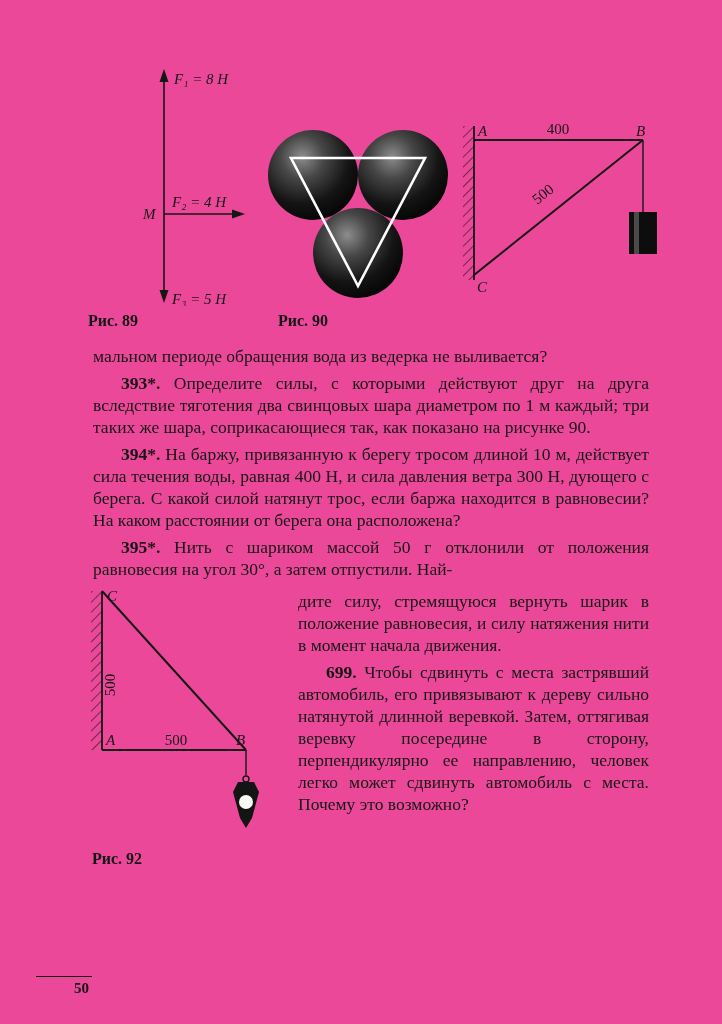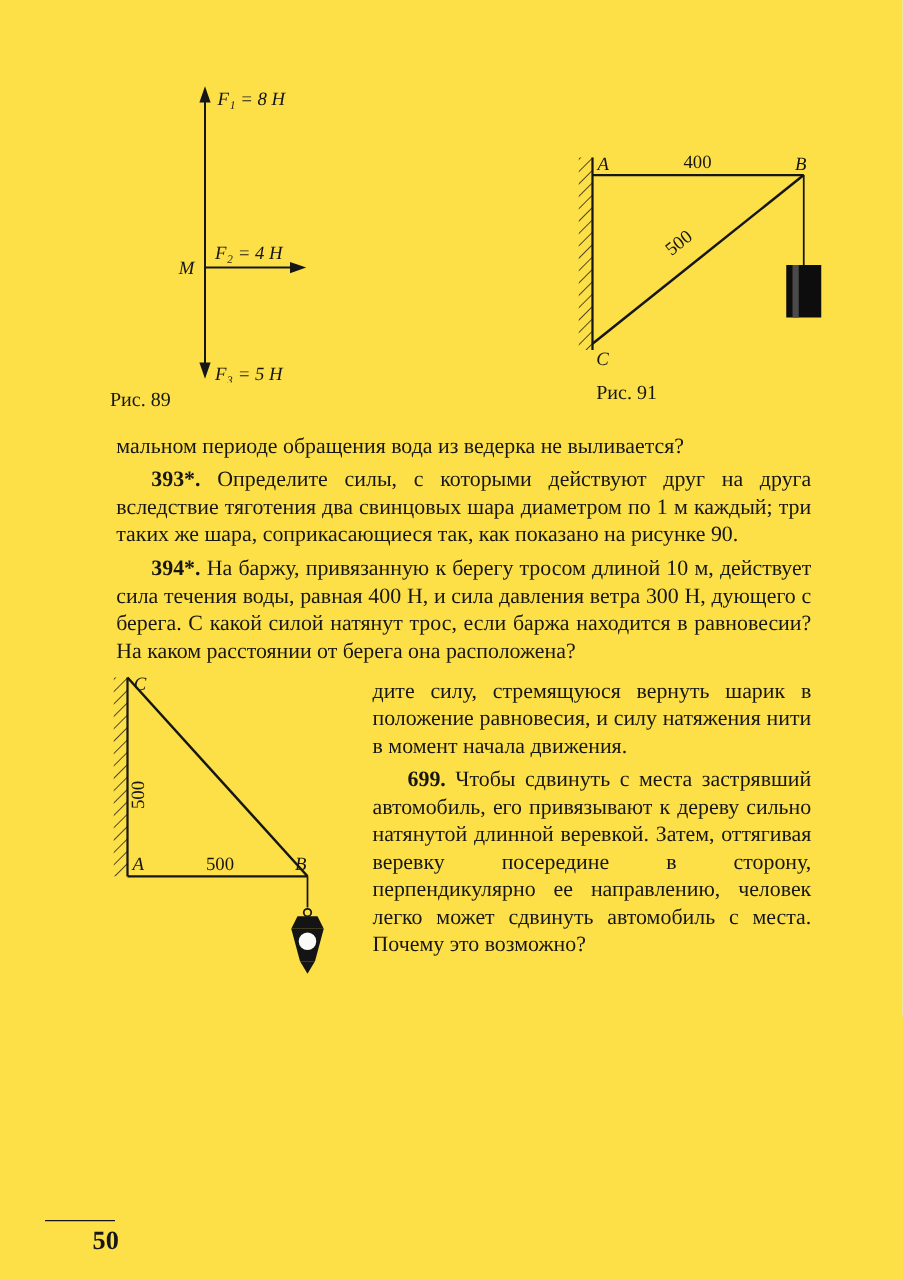--- a/index.html
+++ b/index.html
@@ -6,7 +6,7 @@
   .page {
     position:relative;
     width:722px; height:1024px;
-    background:#fde047;
+    background:#ec4899;
     font-family:"Liberation Serif", serif;
     color:#161616;
     overflow:hidden;

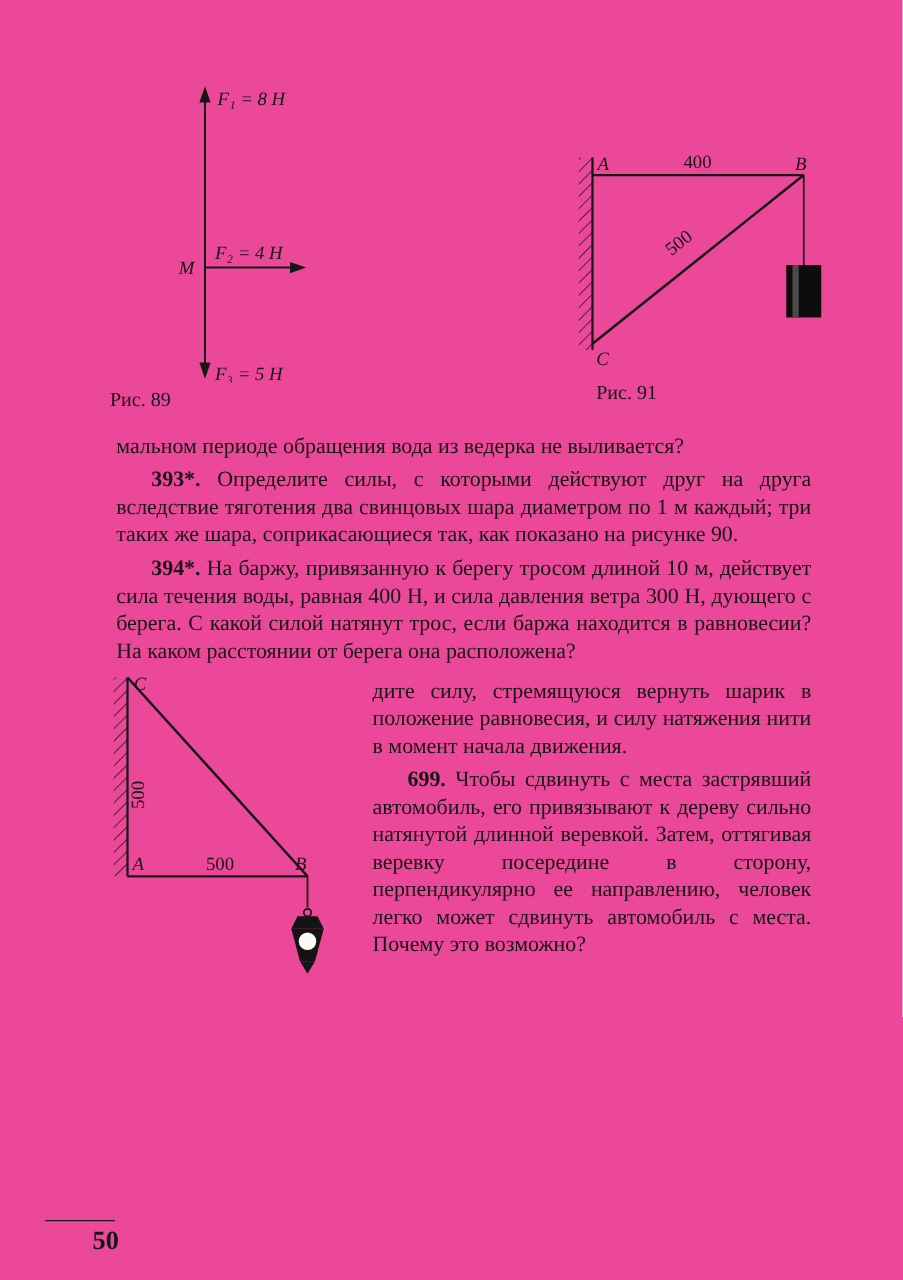--- a/index.html
+++ b/index.html
@@ -15,7 +15,7 @@
   figure { margin:0; }
   .fig-abs { position:absolute; }
   figcaption {
-    font-weight:normal;
+    font-weight:bold;
     font-size:16px;
     color:#161616;
   }

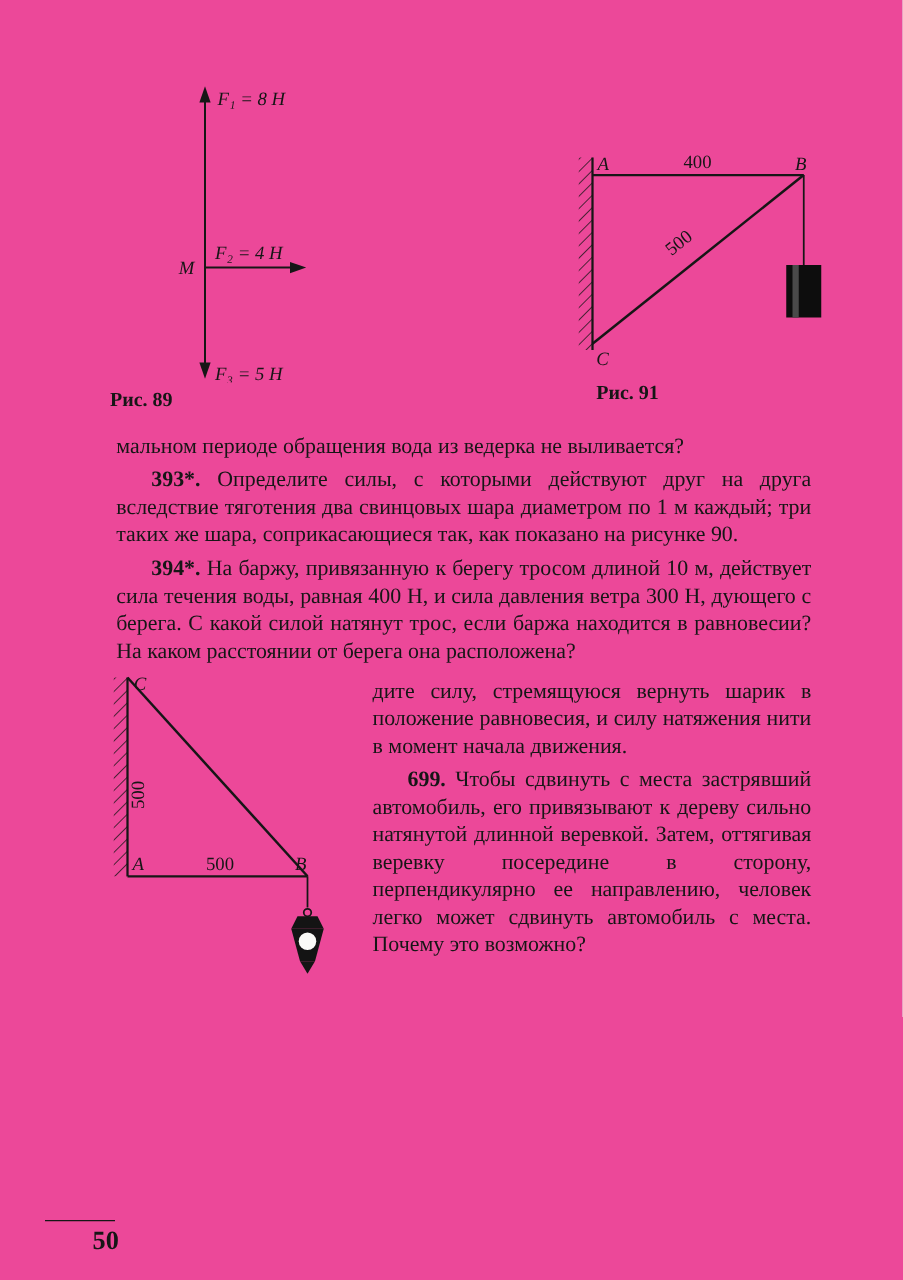--- a/index.html
+++ b/index.html
@@ -76,6 +76,23 @@
     <figcaption class="cap89">Рис. 89</figcaption>
   </figure>
 
+  <figure class="fig-abs" style="left:266px; top:128px;">
+    <svg width="185" height="172" viewBox="0 0 185 172">
+      <defs>
+        <radialGradient id="sphereGrad" cx="38%" cy="30%" r="80%">
+          <stop offset="0%" stop-color="#8d8d8d"></stop>
+          <stop offset="30%" stop-color="#474747"></stop>
+          <stop offset="65%" stop-color="#141414"></stop>
+          <stop offset="100%" stop-color="#000000"></stop>
+        </radialGradient>
+      </defs>
+      <circle cx="47" cy="47" r="45" fill="url(#sphereGrad)"></circle>
+      <circle cx="137" cy="47" r="45" fill="url(#sphereGrad)"></circle>
+      <circle cx="92" cy="125" r="45" fill="url(#sphereGrad)"></circle>
+      <polygon points="25,30 159,30 92,158" fill="none" stroke="#ffffff" stroke-width="2.6"></polygon>
+    </svg>
+    <figcaption class="cap90">Рис. 90</figcaption>
+  </figure>
 
   <figure class="fig-abs" style="left:460px; top:120px;">
     <svg width="205" height="178" viewBox="0 0 205 178">

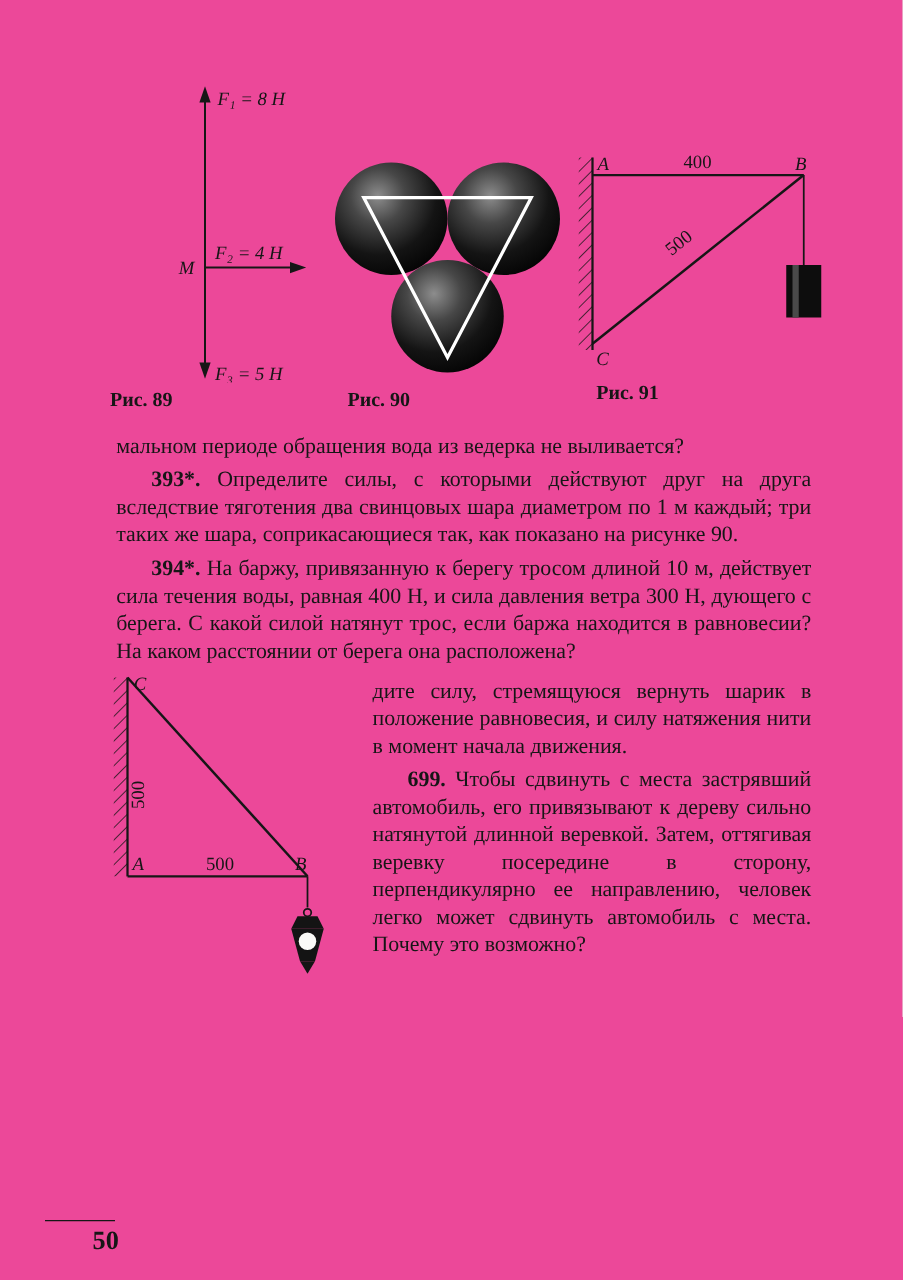--- a/index.html
+++ b/index.html
@@ -114,7 +114,6 @@
       <text x="98" y="14" text-anchor="middle">400</text>
       <text transform="translate(86,78) rotate(-38.6)" text-anchor="middle">500</text>
     </svg>
-    <figcaption class="cap91">Рис. 91</figcaption>
   </figure>
 
   <div class="text-block">

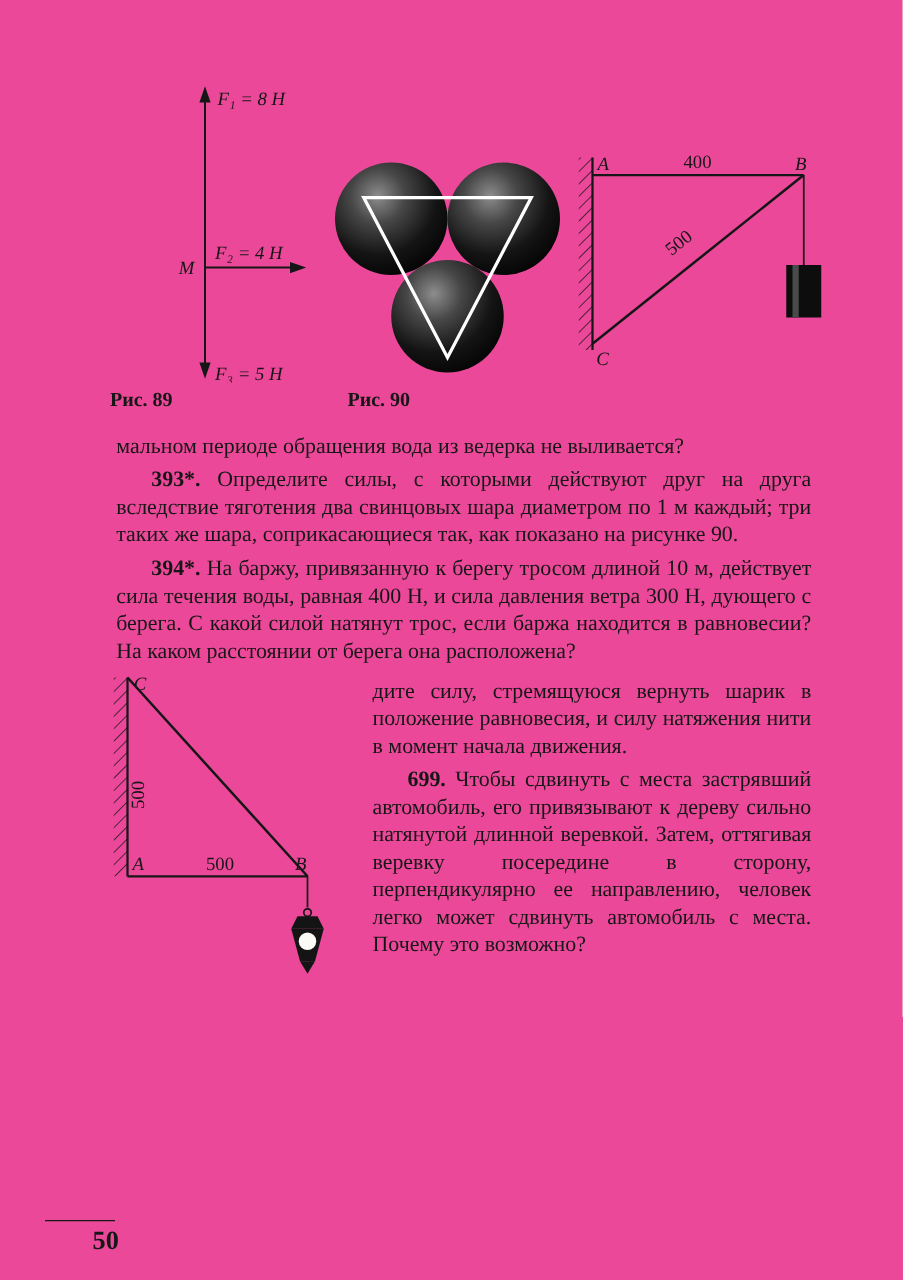--- a/index.html
+++ b/index.html
@@ -120,6 +120,7 @@
     <p class="cont">мальном периоде обращения вода из ведерка не выливается?</p>
     <p><span class="num">393*.</span> <span>Определите силы, с которыми действуют друг на друга вследствие тяготения два свинцовых шара диаметром по 1 м каждый; три таких же шара, соприкасающиеся так, как показано на рисунке 90.</span></p>
     <p><span class="num">394*.</span> <span>На баржу, привязанную к берегу тросом длиной 10 м, действует сила течения воды, равная 400 Н, и сила давления ветра 300 Н, дующего с берега. С какой силой натянут трос, если баржа находится в равновесии? На каком расстоянии от берега она расположена?</span></p>
+    <p><span class="num">395*.</span> <span>Нить с шариком массой 50 г отклонили от положения равновесия на угол 30°, а затем отпустили. Най-</span></p>
 
     <div class="wrap-row">
 

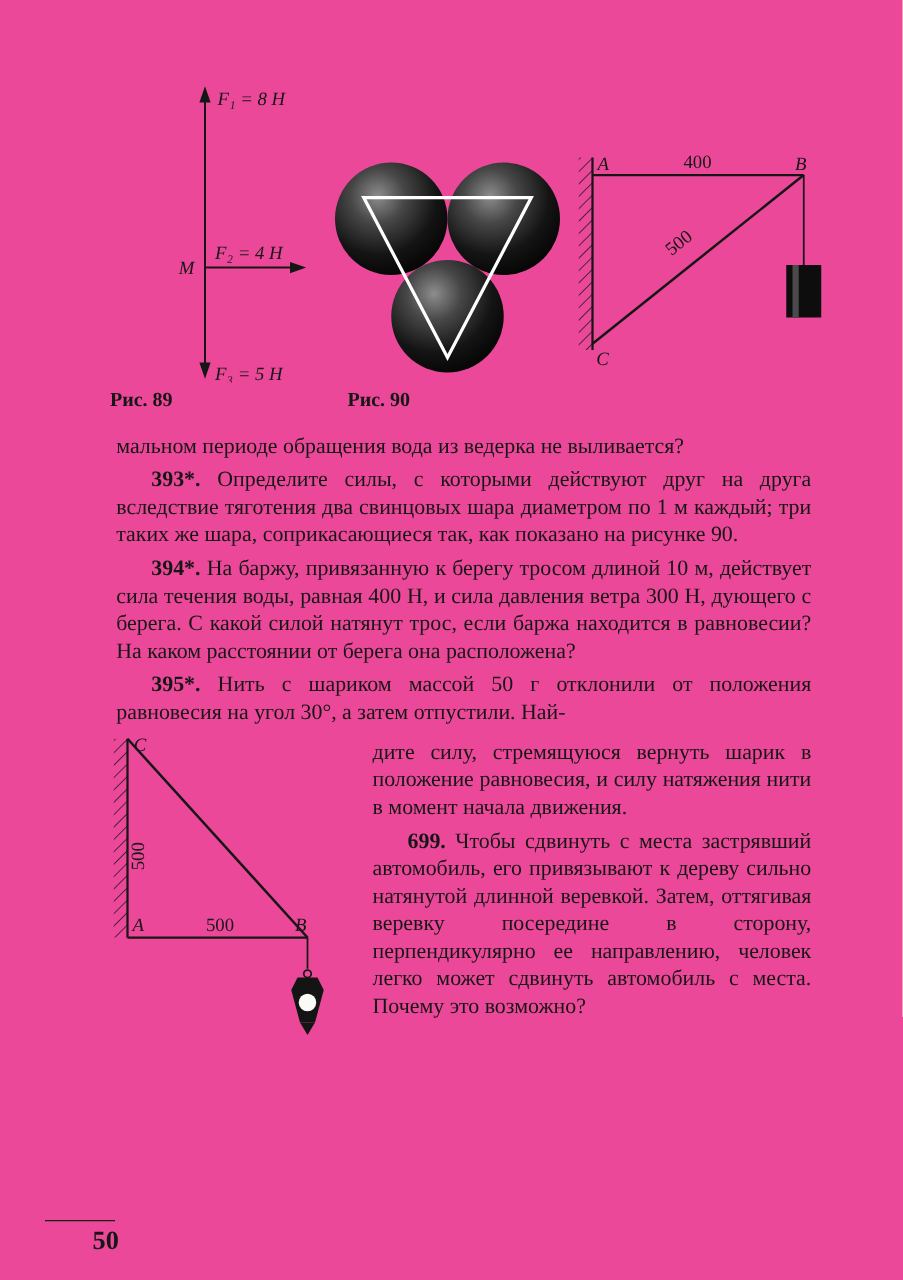--- a/index.html
+++ b/index.html
@@ -149,6 +149,7 @@
           <text transform="translate(27,100) rotate(-90)" text-anchor="middle">500</text>
           <text x="88" y="160" text-anchor="middle">500</text>
         </svg>
+        <figcaption>Рис. 92</figcaption>
       </figure>
 
       <div class="col-text">

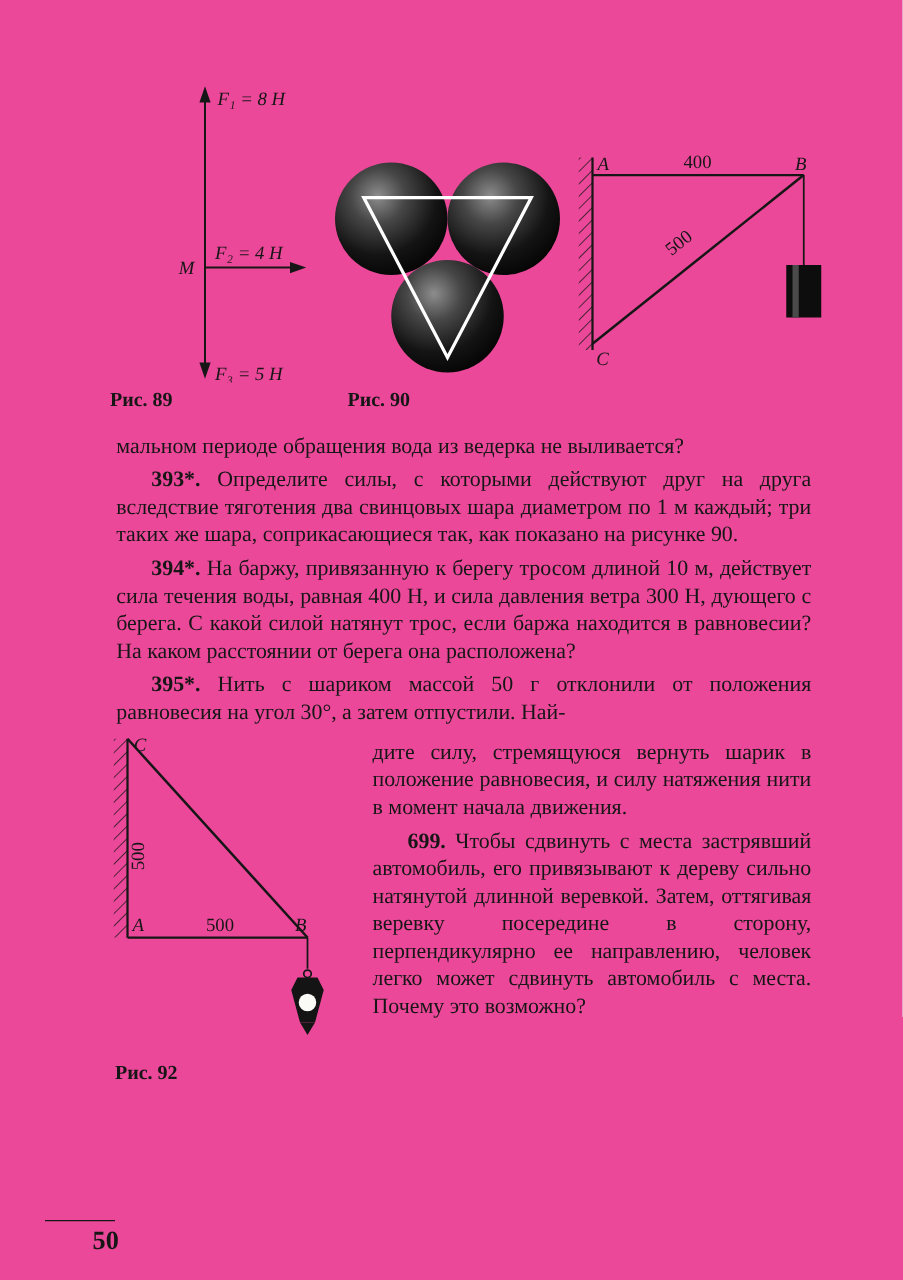--- a/index.html
+++ b/index.html
@@ -49,7 +49,7 @@
   }
   .page-number {
     position:absolute; left:74px; top:980px;
-    font-size:21px; font-weight:bold;
+    font-size:15px; font-weight:bold;
   }
 </style>
 </head>

